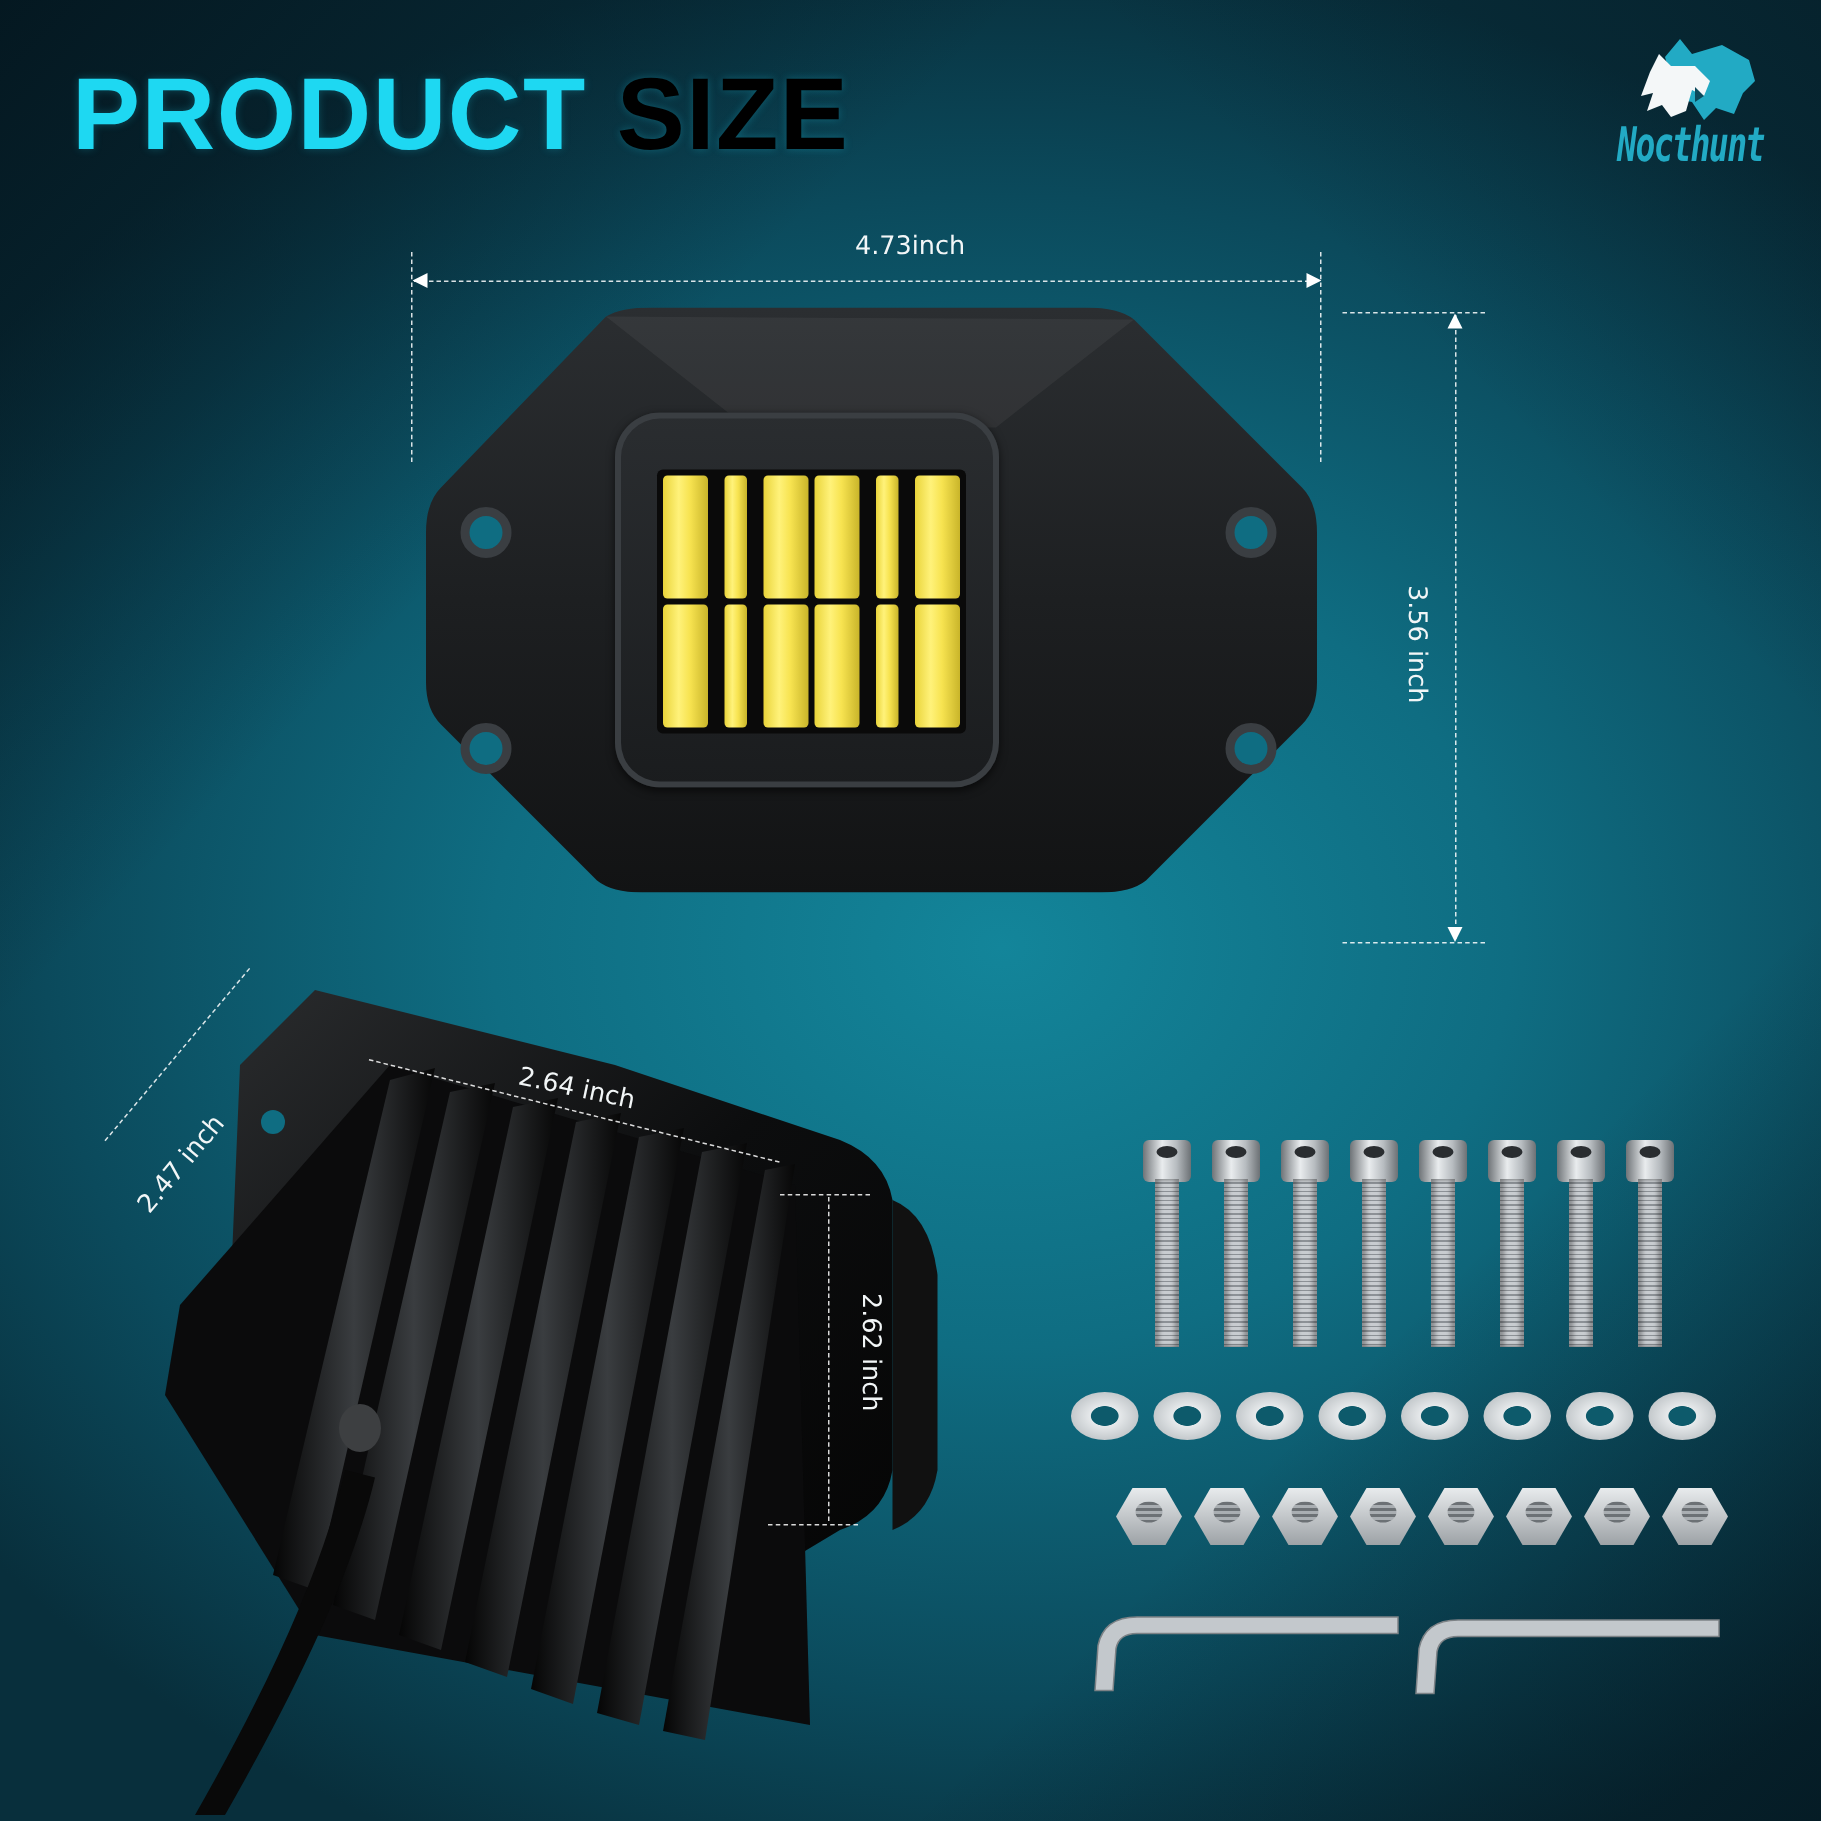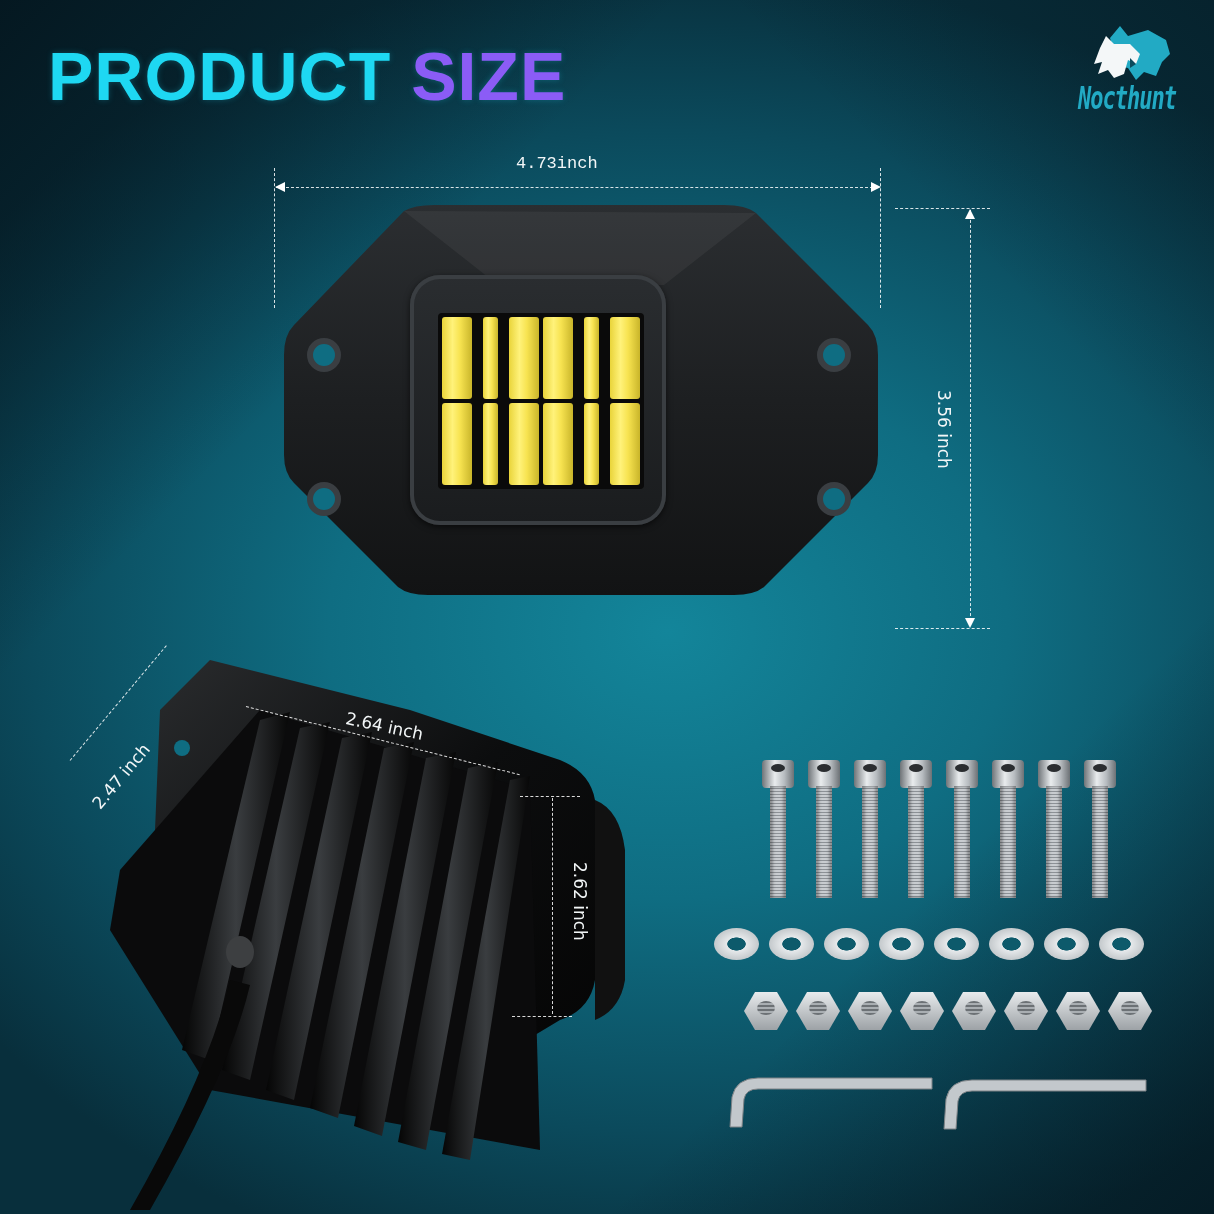--- a/index.html
+++ b/index.html
@@ -22,7 +22,7 @@
     font-size:68px; letter-spacing:1px; line-height:1;
     color:#1ed8f2; text-shadow:0 0 6px rgba(30,216,242,0.25);
   }
-  .title .w2 { color:#8b5cf6; }
+  .title .w2 { color:#000000; }
   .logo { position:absolute; left:1070px; top:18px; width:110px; height:95px;font-style:italic; }
   .logo .word {
     position:absolute; left:4px; top:62px; width:106px; text-align:center;

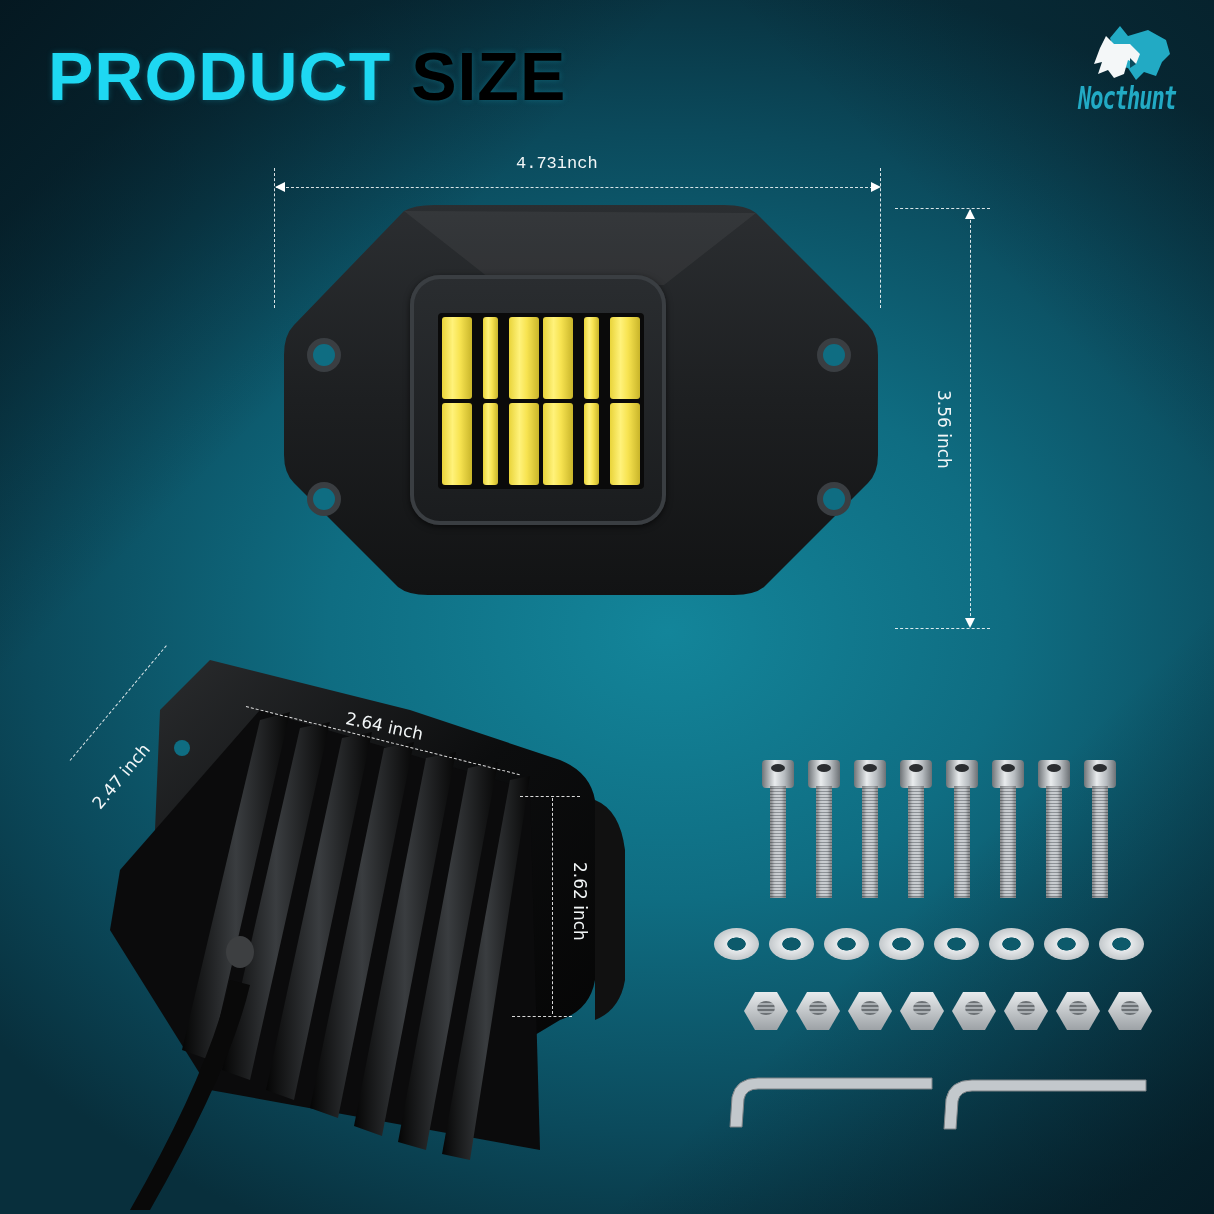--- a/index.html
+++ b/index.html
@@ -105,7 +105,7 @@
 <svg style="position:absolute;left:869px;top:181px" width="12" height="12">
     <path d="M12 6 L2 1 L2 11 Z" fill="#fff"></path>
   </svg>
-<div class="dim-label" style="left:516px;top:154px;font-family:Liberation Mono, monospace;">4.73inch</div>
+<div class="dim-label" style="left:570px;top:154px;">4.73inch</div>
 
 <div class="dash-h" style="left:895px;top:208px;width:95px;"></div>
 <div class="dash-h" style="left:895px;top:628px;width:95px;"></div>

